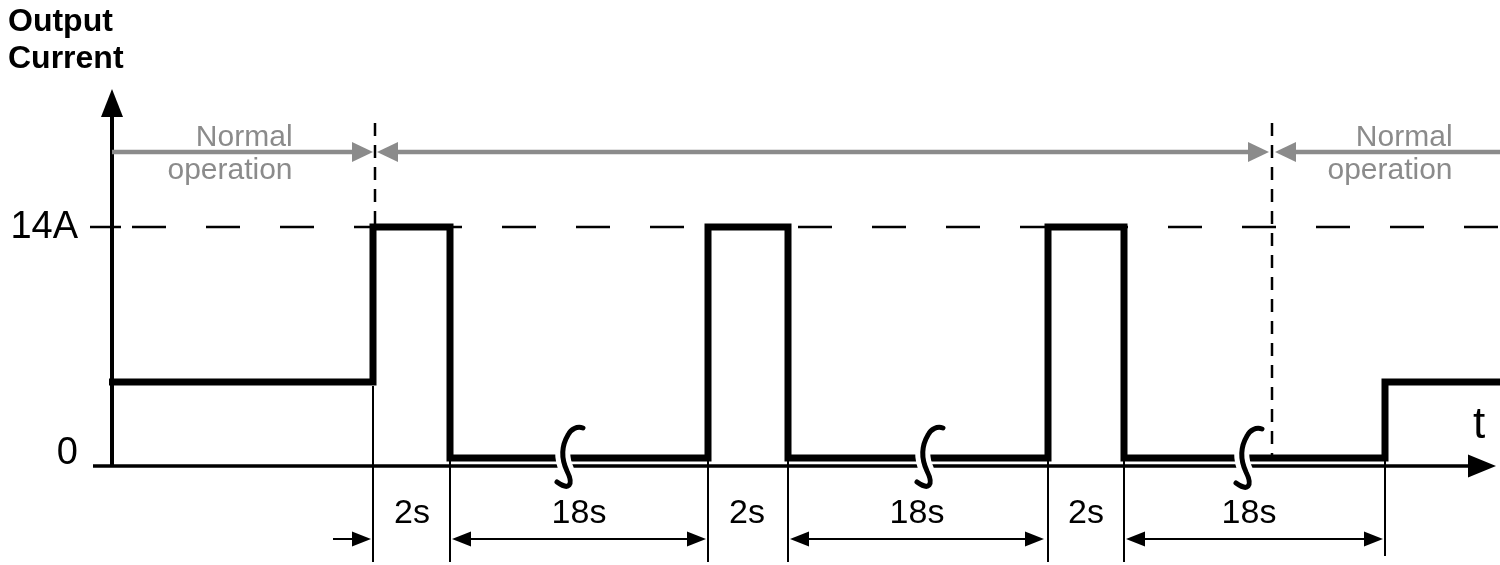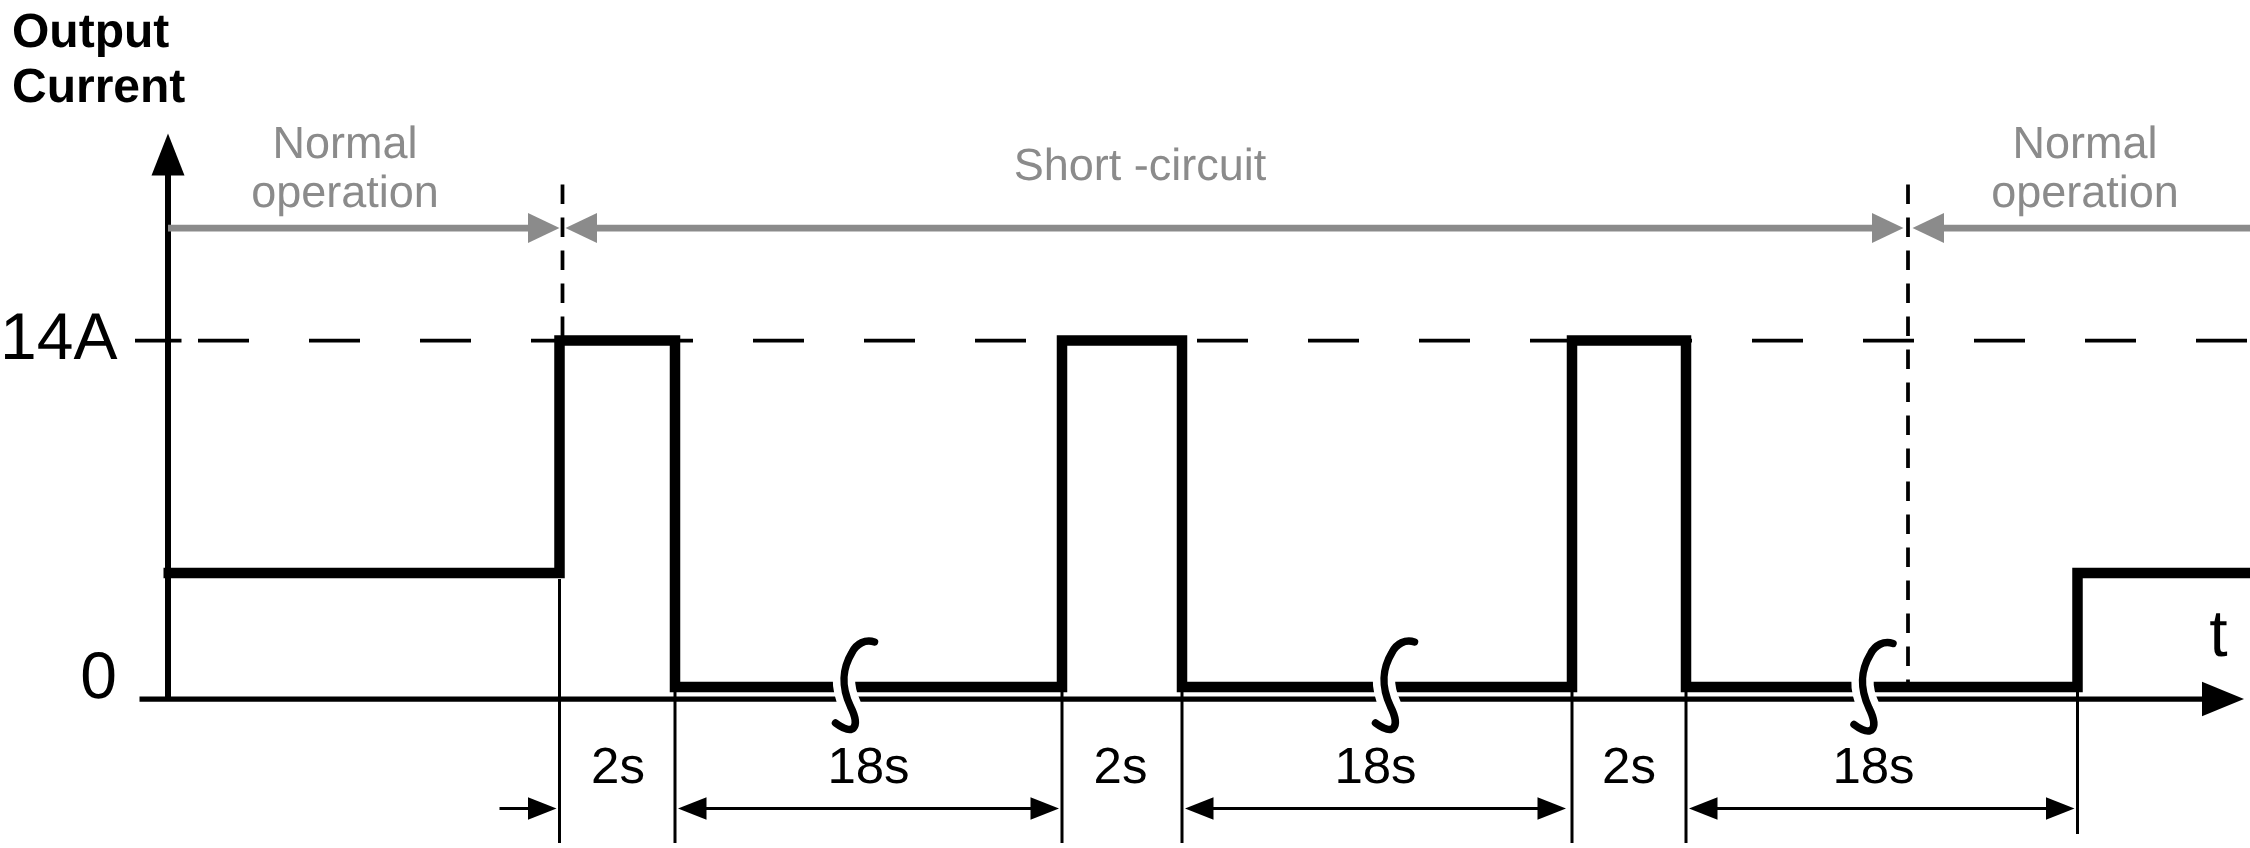--- a/index.html
+++ b/index.html
@@ -18,7 +18,7 @@
     font-family:"Liberation Sans", sans-serif;
   }
   .y-axis-title{left:8px;top:2px;font-size:32px;line-height:37px;font-weight:600;}
-  .region{color:#8b8b8b;text-align:center;transform:translateX(-50%);}
+  .region{color:#8b8b8b;text-align:right;transform:translateX(-50%);margin-top:40px;}
   .region-left{left:230px;top:79px;font-size:30px;line-height:33px;}
   .region-mid{left:760px;top:94px;font-size:30px;line-height:33px;}
   .region-right{left:1390px;top:79px;font-size:30px;line-height:33px;}

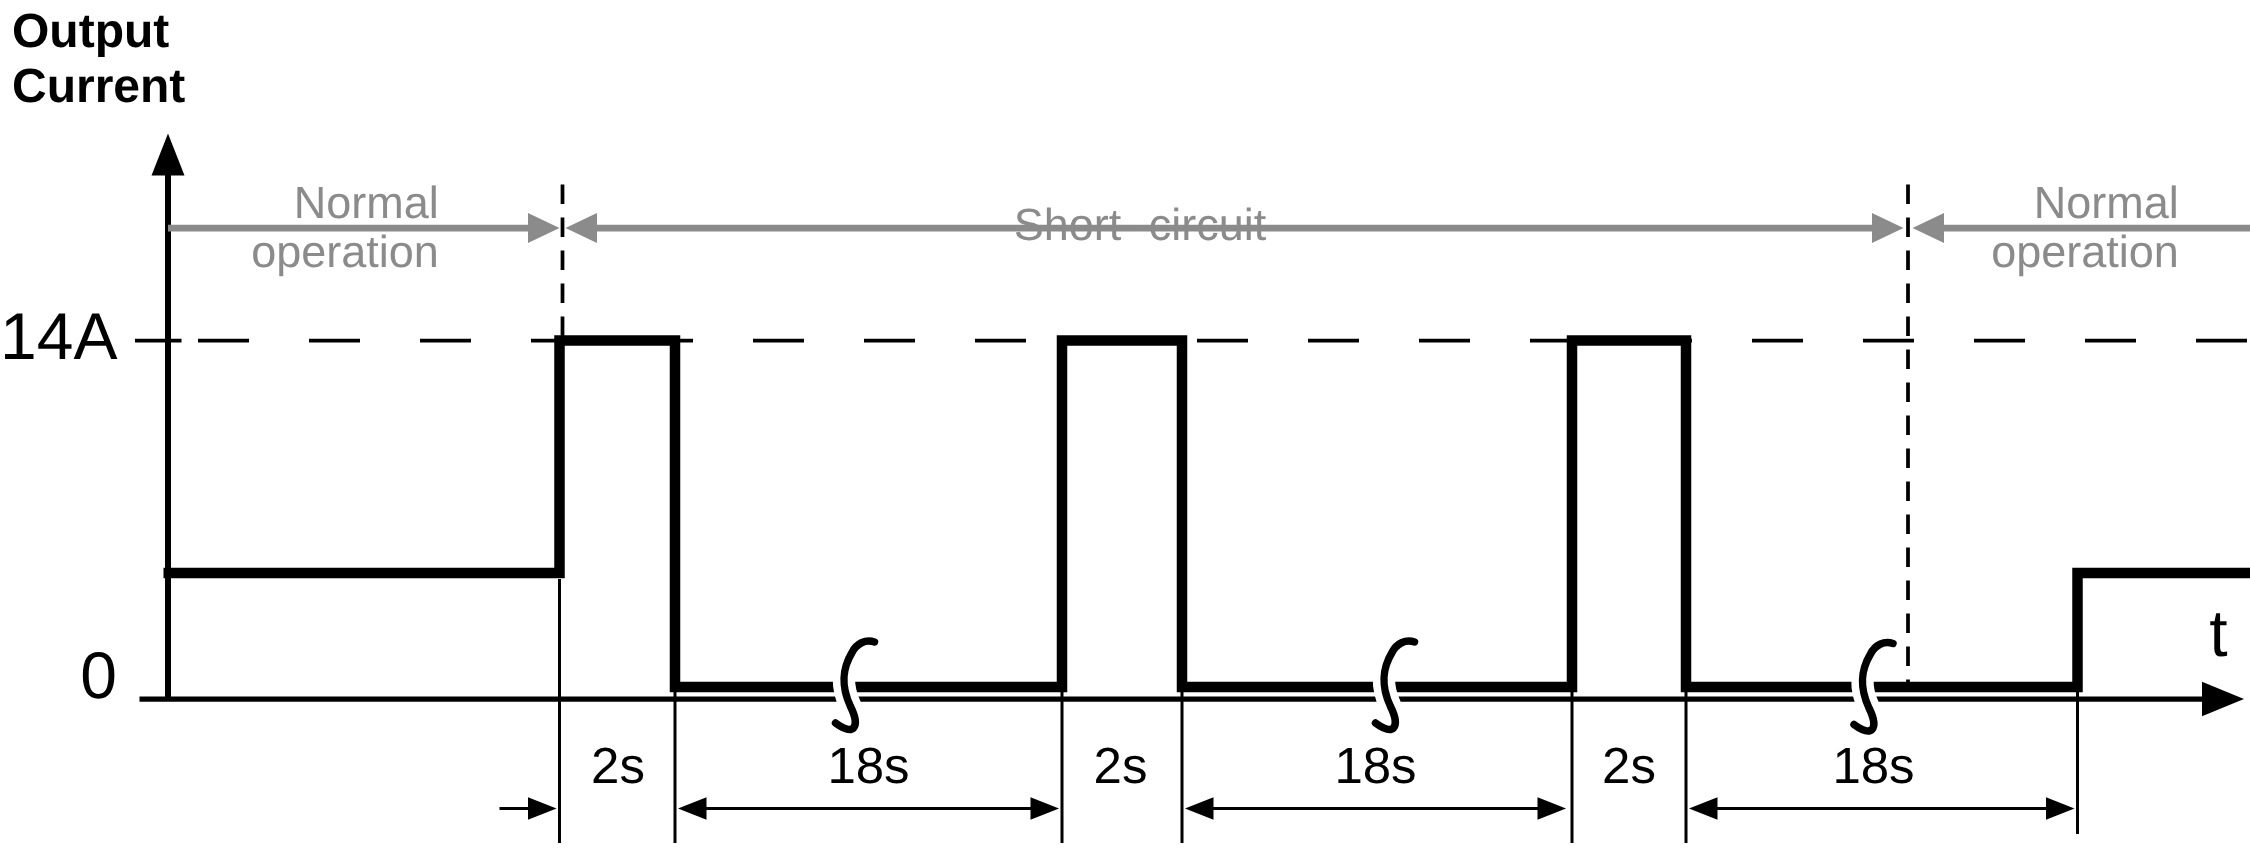--- a/index.html
+++ b/index.html
@@ -87,7 +87,6 @@
 
   <div class="lbl region region-left">Normal
 operation</div>
-  <div class="lbl region region-mid">Short -circuit</div>
   <div class="lbl region region-right">Normal
 operation</div>
 

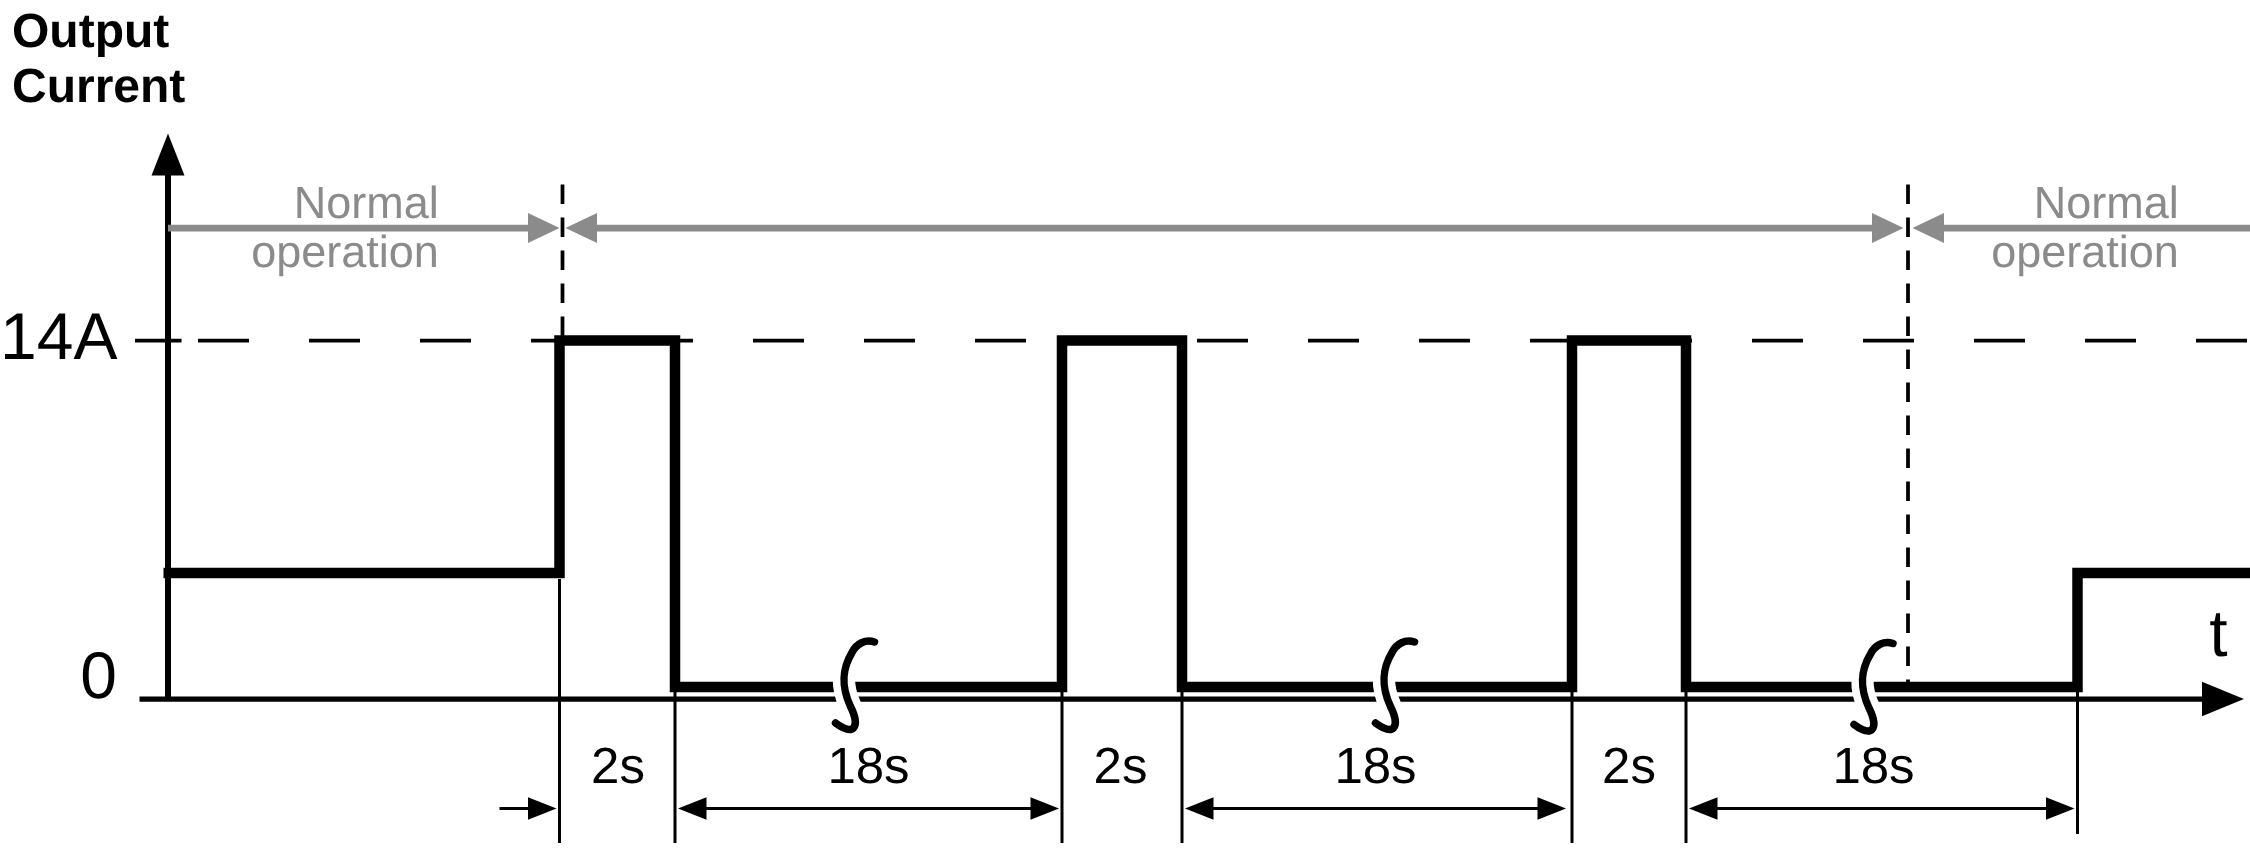--- a/index.html
+++ b/index.html
@@ -22,7 +22,7 @@
   .region-left{left:230px;top:79px;font-size:30px;line-height:33px;}
   .region-mid{left:760px;top:94px;font-size:30px;line-height:33px;}
   .region-right{left:1390px;top:79px;font-size:30px;line-height:33px;}
-  .tick{left:0;width:78px;text-align:right;font-size:44px;line-height:38px;}
+  .tick{left:0;width:78px;text-align:right;font-size:38px;line-height:38px;}
   .tick-14a{top:206px;}
   .tick-0{top:432px;}
   .x-label{left:1452px;top:401px;width:54px;text-align:center;font-size:44px;line-height:44px;}

